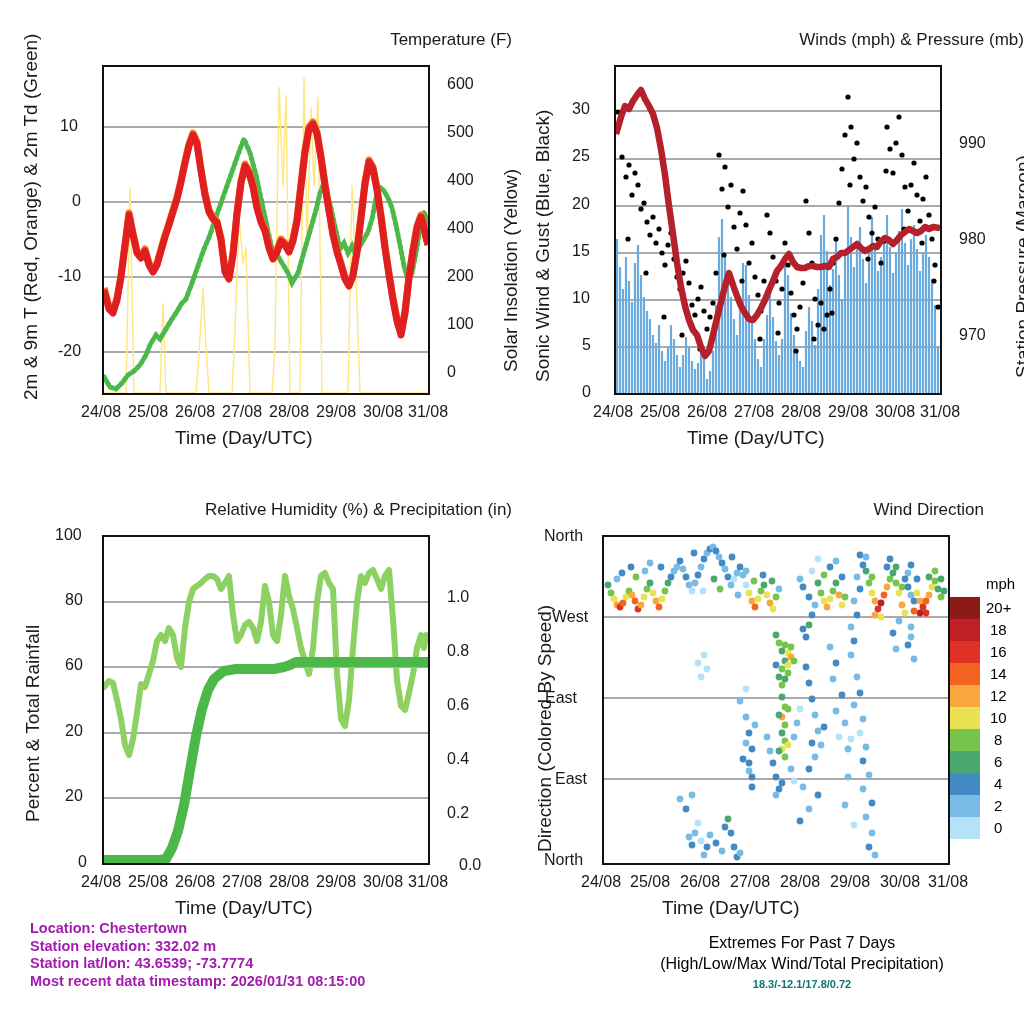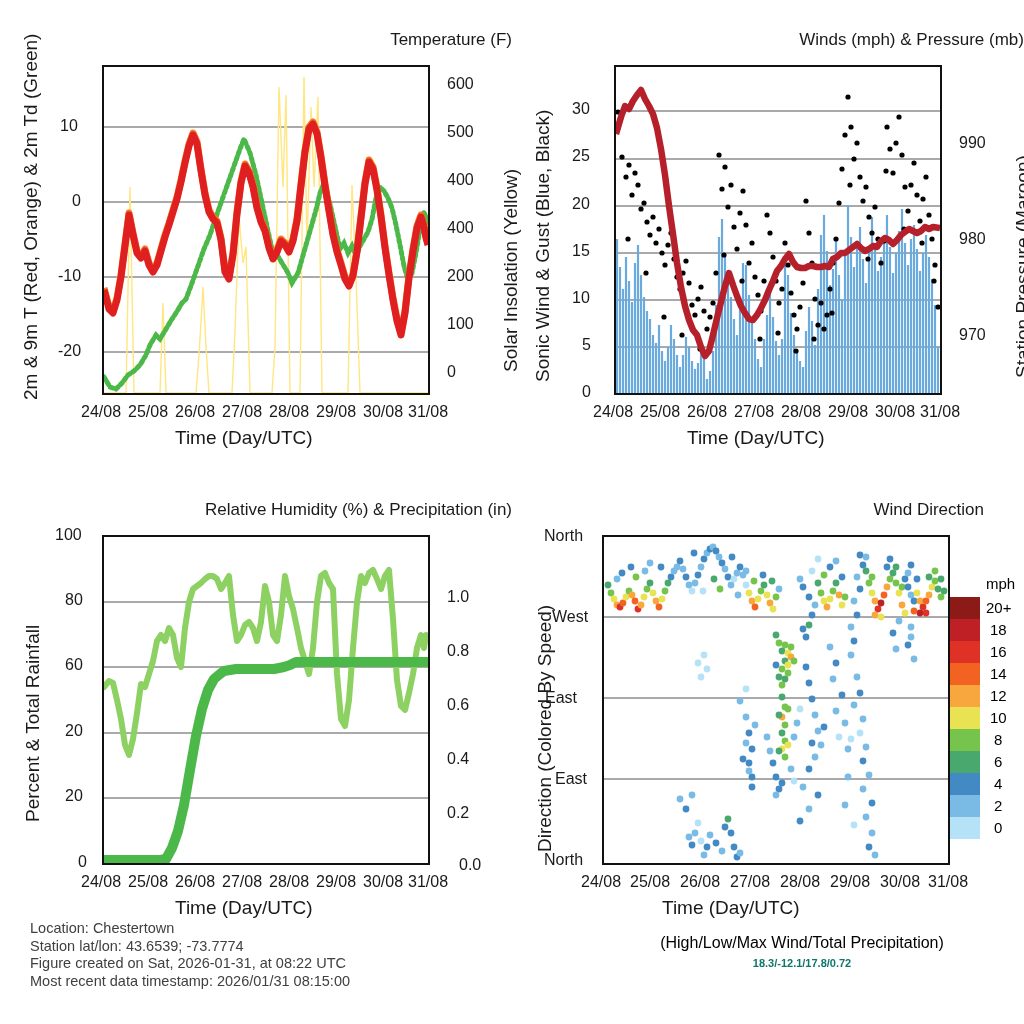--- a/index.html
+++ b/index.html
@@ -13,7 +13,7 @@
   .tick{position:absolute;font-size:16px;color:#1a1a1a;white-space:nowrap;}
   .plotbox{position:absolute;border:2px solid #111;background:#fff;overflow:hidden;box-sizing:border-box;}
   svg{display:block;}
-  .footer-line{font-size:14.5px;color:#404040;line-height:17.6px;white-space:nowrap;}
+  .footer-line{font-size:14.5px;color:#a21caf;line-height:17.6px;white-space:nowrap;font-weight:bold;}
   .extremes{position:absolute;text-align:center;font-size:16px;line-height:21px;white-space:nowrap;}
   .exval{font-weight:bold;color:#0f766e;font-size:11px;}
   .cbar-lab{position:absolute;font-size:15px;color:#000;white-space:nowrap;}

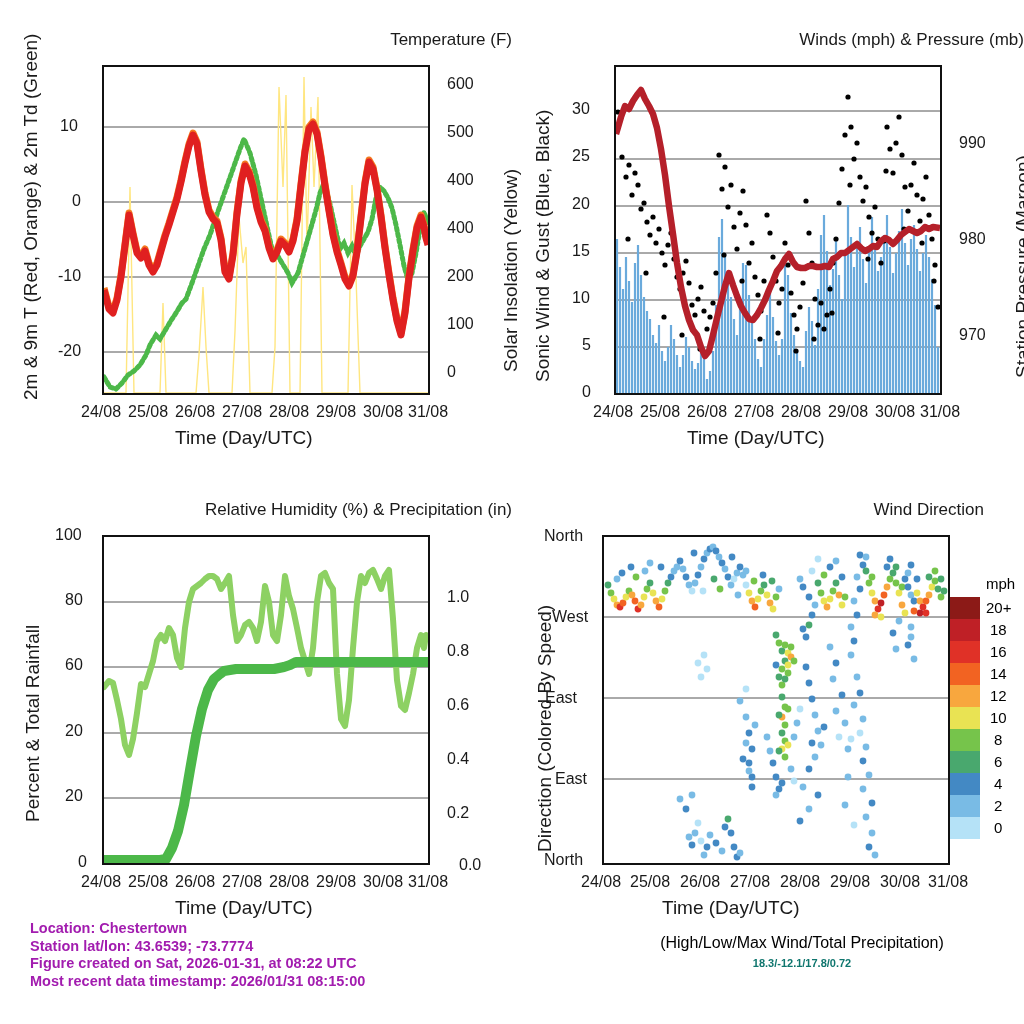--- a/index.html
+++ b/index.html
@@ -723,6 +723,7 @@
 
 <div style="position:absolute;left:30px;top:920px;">
   <div class="footer-line">Location: Chestertown</div>
+  <div class="footer-line">Station elevation: 332.02 m</div>
   <div class="footer-line">Station lat/lon: 43.6539; -73.7774</div>
   <div class="footer-line">Figure created on Sat, 2026-01-31, at 08:22 UTC</div>
   <div class="footer-line">Most recent data timestamp: 2026/01/31 08:15:00</div>

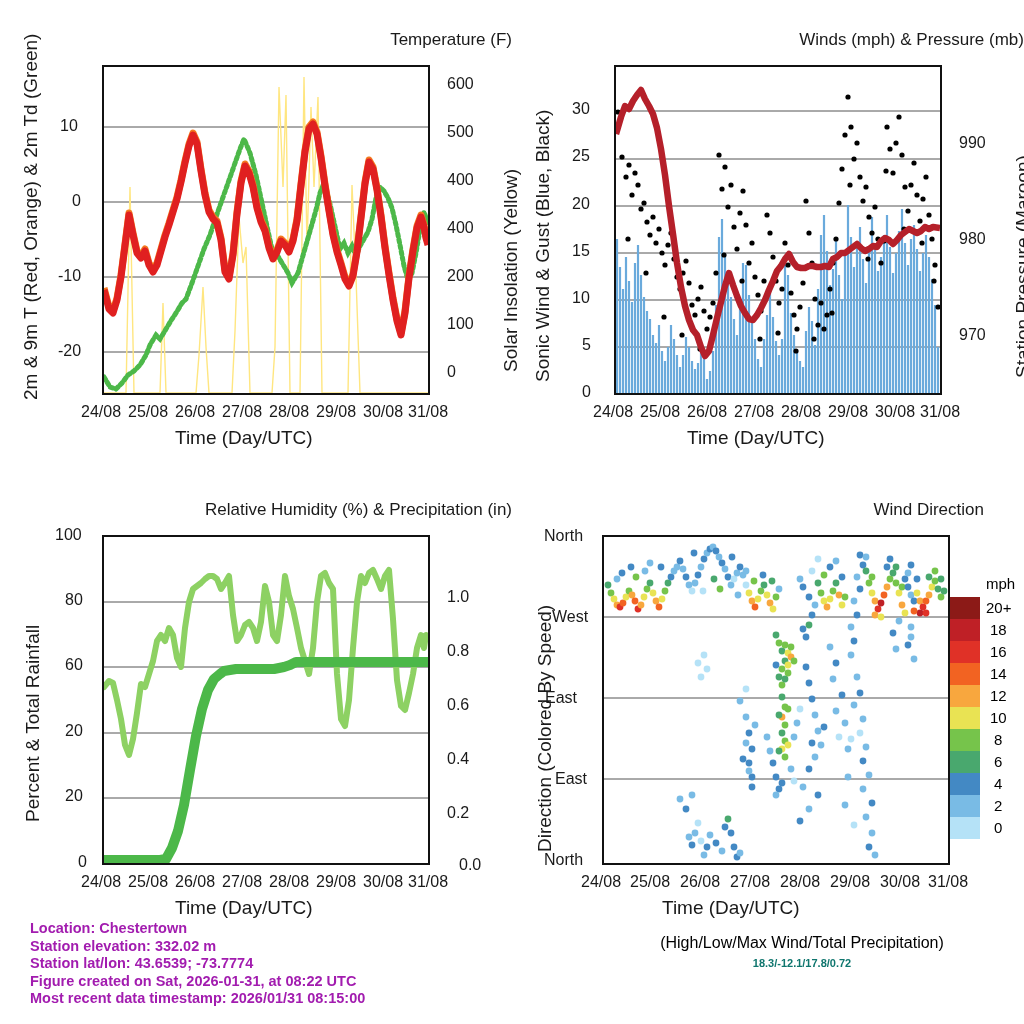--- a/index.html
+++ b/index.html
@@ -730,6 +730,7 @@
 </div>
 
 <div class="extremes" style="left:582px;top:932px;width:440px;">
+  <div>Extremes For Past 7 Days</div>
   <div>(High/Low/Max Wind/Total Precipitation)</div>
   <div class="exval">18.3/-12.1/17.8/0.72</div>
 </div>

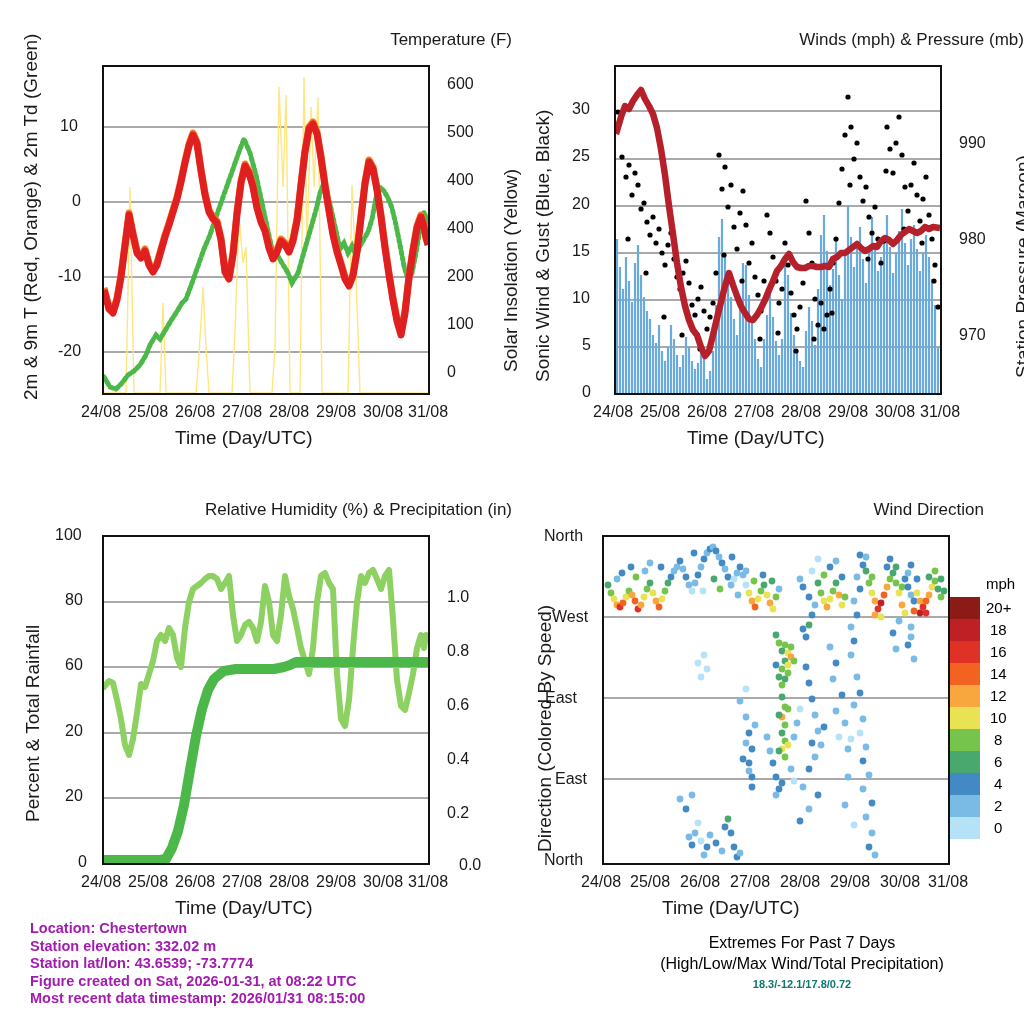--- a/index.html
+++ b/index.html
@@ -725,7 +725,6 @@
   <div class="footer-line">Location: Chestertown</div>
   <div class="footer-line">Station elevation: 332.02 m</div>
   <div class="footer-line">Station lat/lon: 43.6539; -73.7774</div>
-  <div class="footer-line">Figure created on Sat, 2026-01-31, at 08:22 UTC</div>
   <div class="footer-line">Most recent data timestamp: 2026/01/31 08:15:00</div>
 </div>
 

